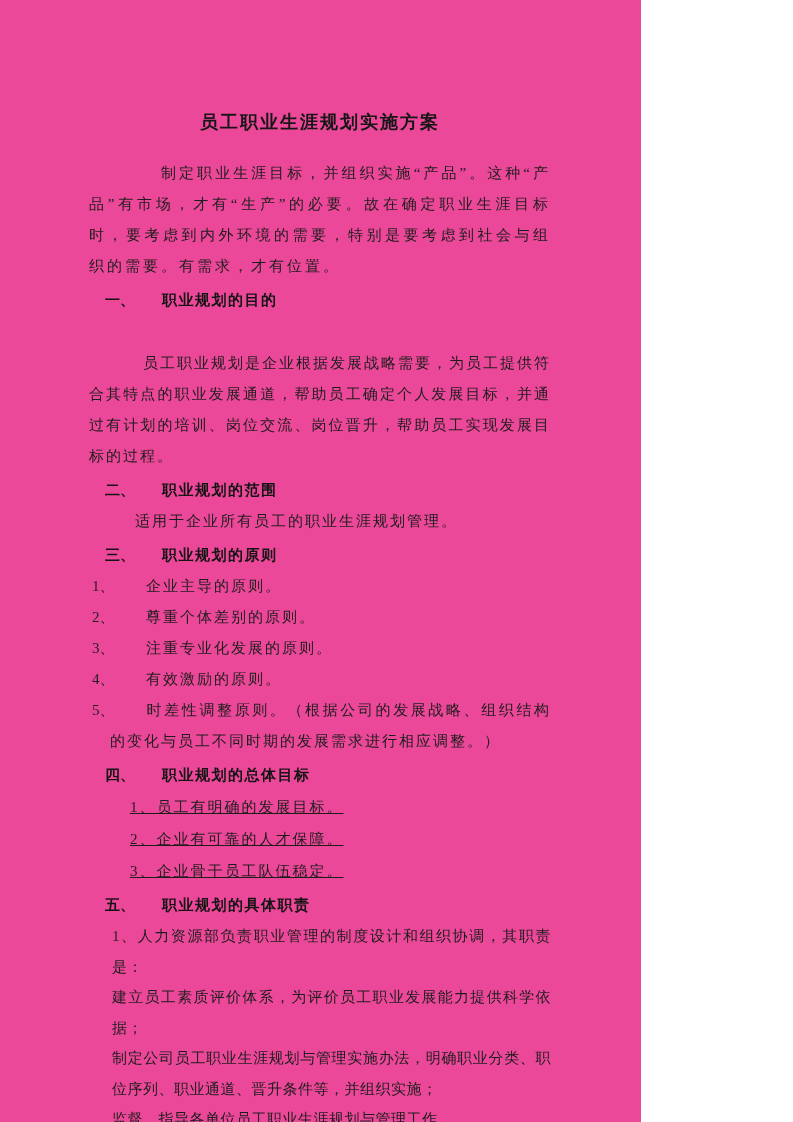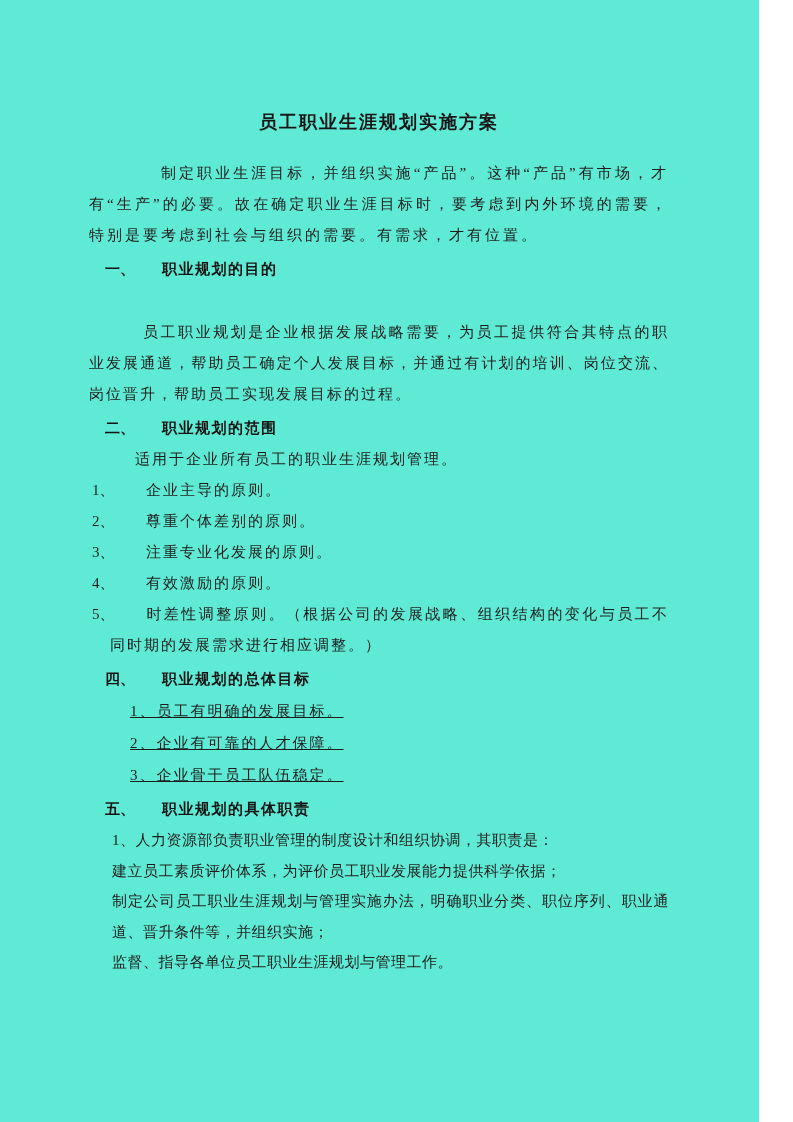--- a/index.html
+++ b/index.html
@@ -9,9 +9,9 @@
   }
   .page {
     position: relative;
-    width: 759px;
+    width: 641px;
     height: 1122px;
-    background: #5eead4;
+    background: #ec4899;
     overflow: hidden;
     box-sizing: border-box;
     padding: 107px 90px 0 89px;

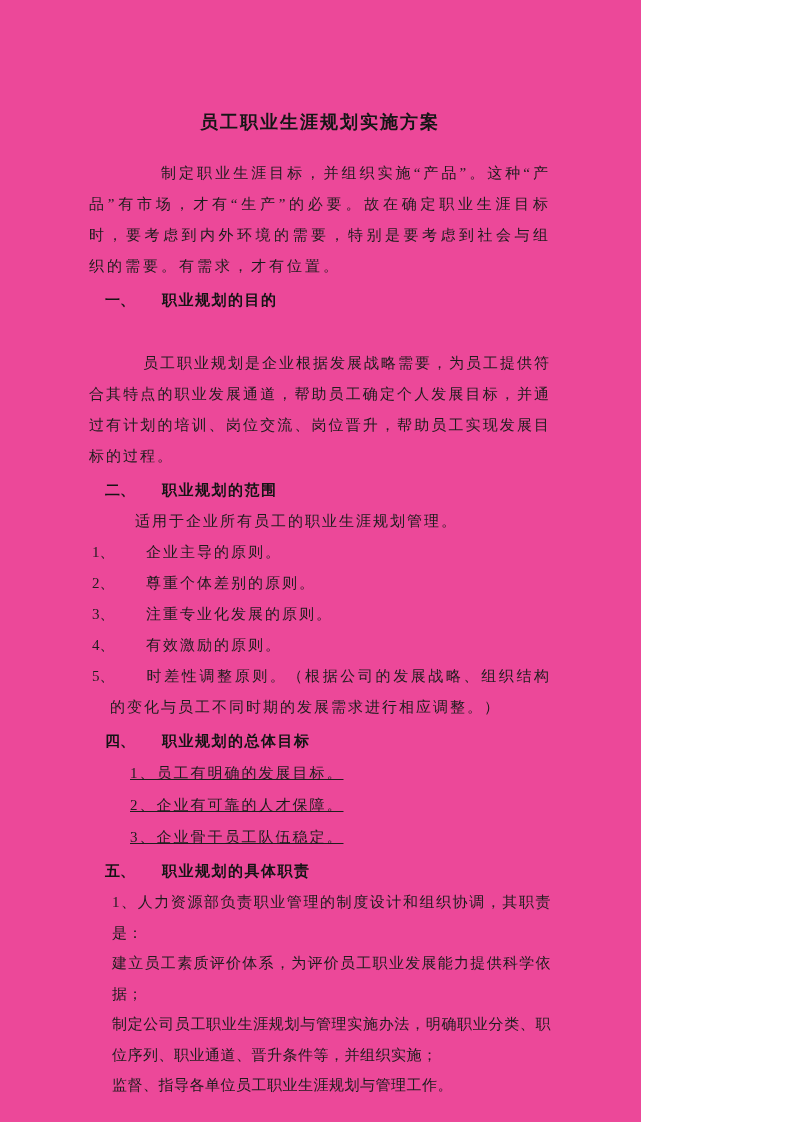--- a/index.html
+++ b/index.html
@@ -95,6 +95,7 @@
   <p class="sec-heading"><span class="h-num">二、</span><span>职业规划的范围</span></p>
   <p class="para indent-md sp2">适用于企业所有员工的职业生涯规划管理。</p>
 
+  <p class="sec-heading"><span class="h-num">三、</span><span>职业规划的原则</span></p>
   <p class="principle"><span class="li-num">1、</span><span>企业主导的原则。</span></p>
   <p class="principle"><span class="li-num">2、</span><span>尊重个体差别的原则。</span></p>
   <p class="principle"><span class="li-num">3、</span><span>注重专业化发展的原则。</span></p>

